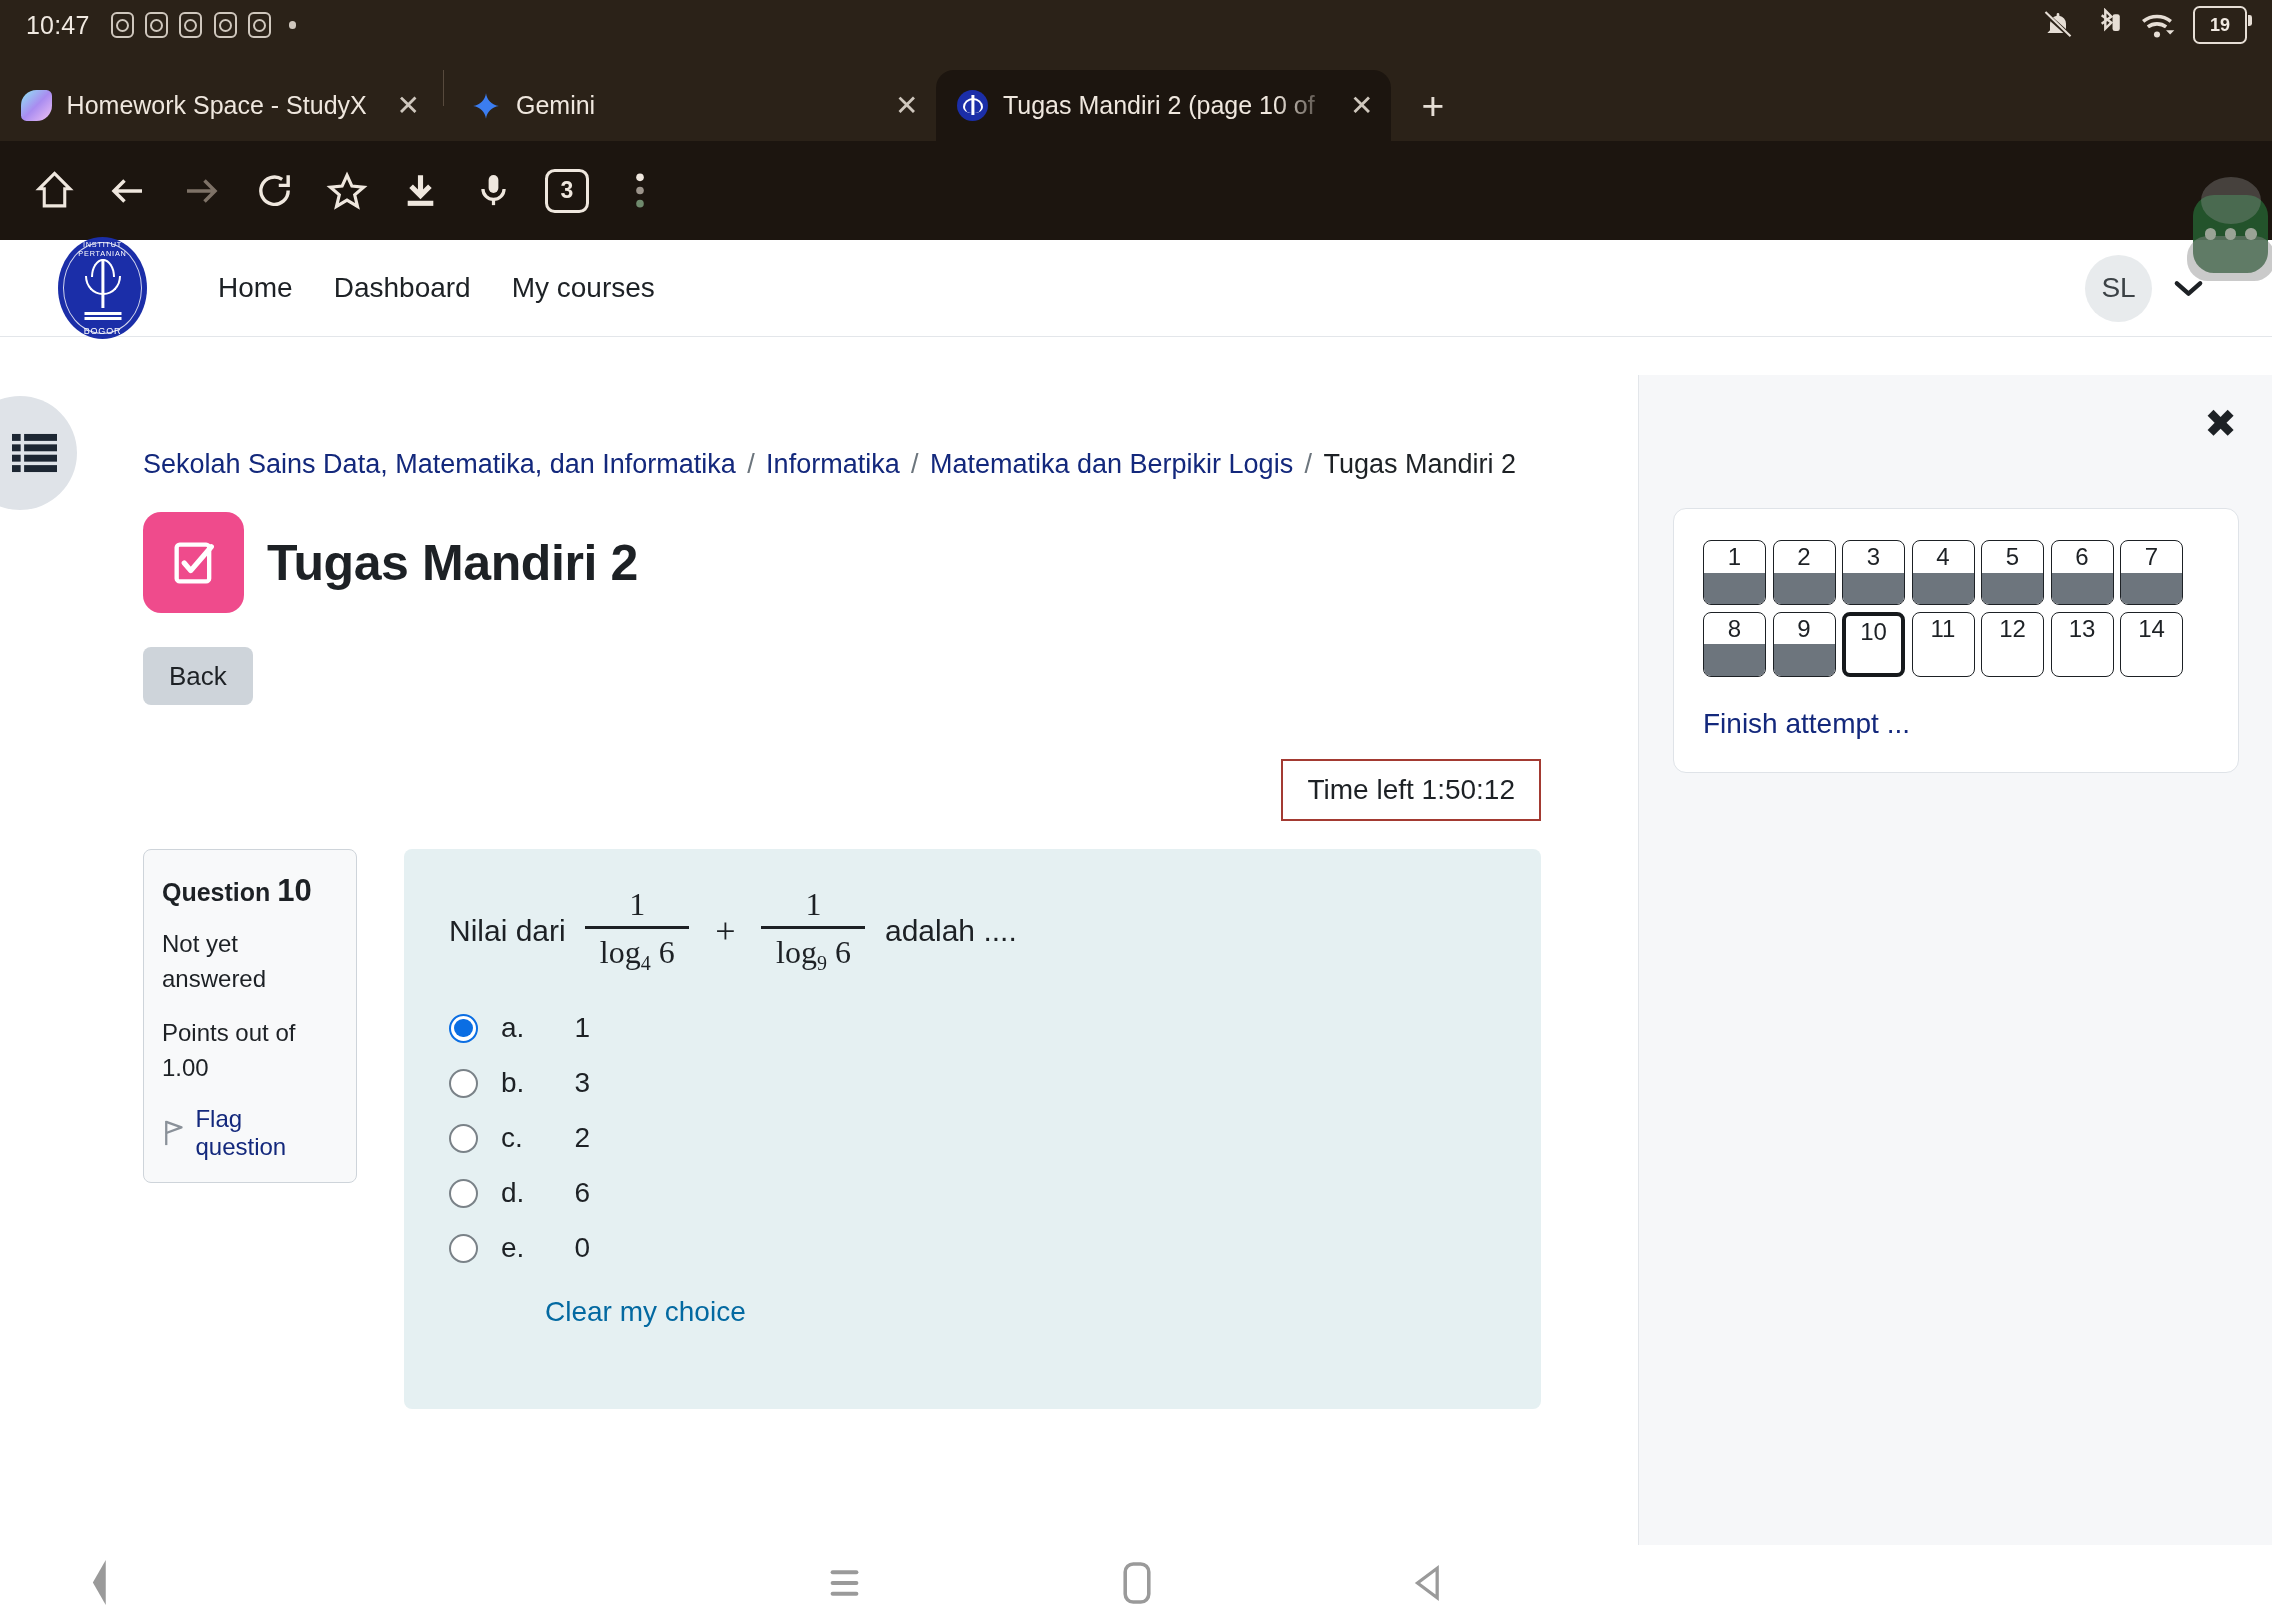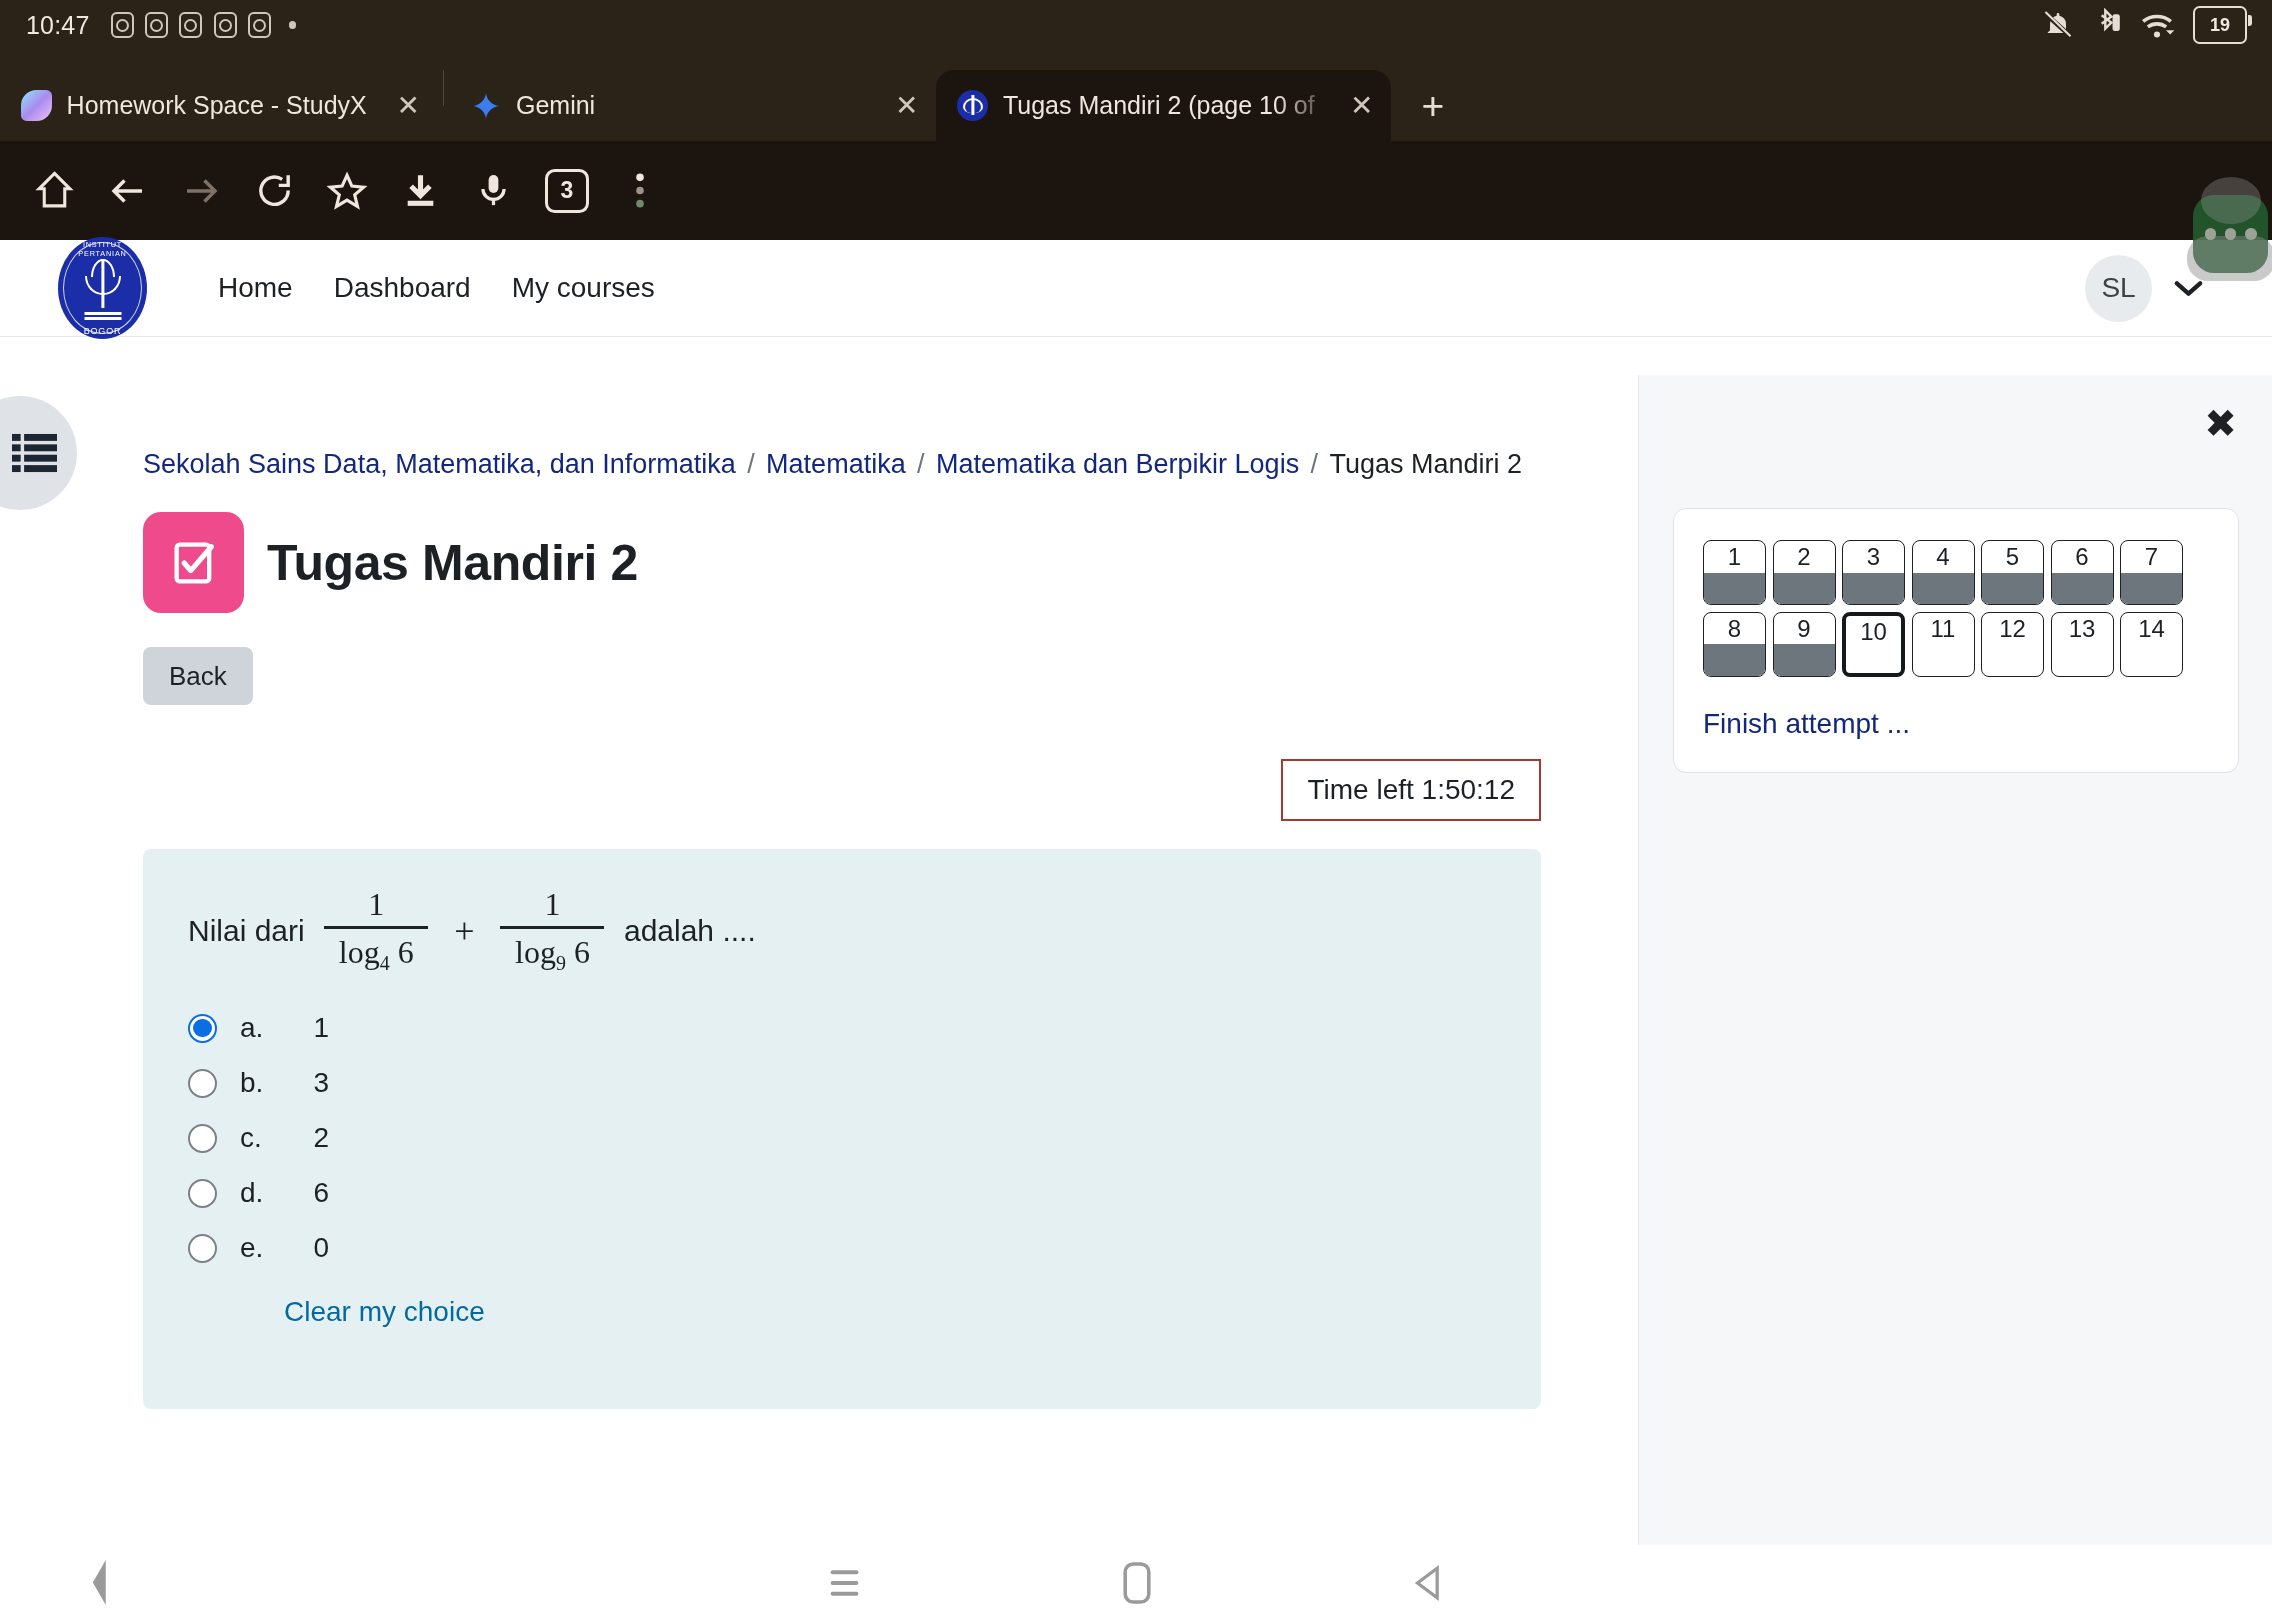--- a/index.html
+++ b/index.html
@@ -432,7 +432,7 @@
     <div class="main-col">
 
       <div class="breadcrumb">
-        <a>Sekolah Sains Data, Matematika, dan Informatika</a><span class="sep">/</span><a>Matematika</a><span class="sep">/</span><a>Matematika dan Berpikir Logis</a><span class="sep">/</span><span class="current">Tugas Mandiri 2</span>
+        <a>Sekolah Sains Data, Matematika, dan Informatika</a><span class="sep">/</span><a>Informatika</a><span class="sep">/</span><a>Matematika dan Berpikir Logis</a><span class="sep">/</span><span class="current">Tugas Mandiri 2</span>
       </div>
 
       <div class="title-row">

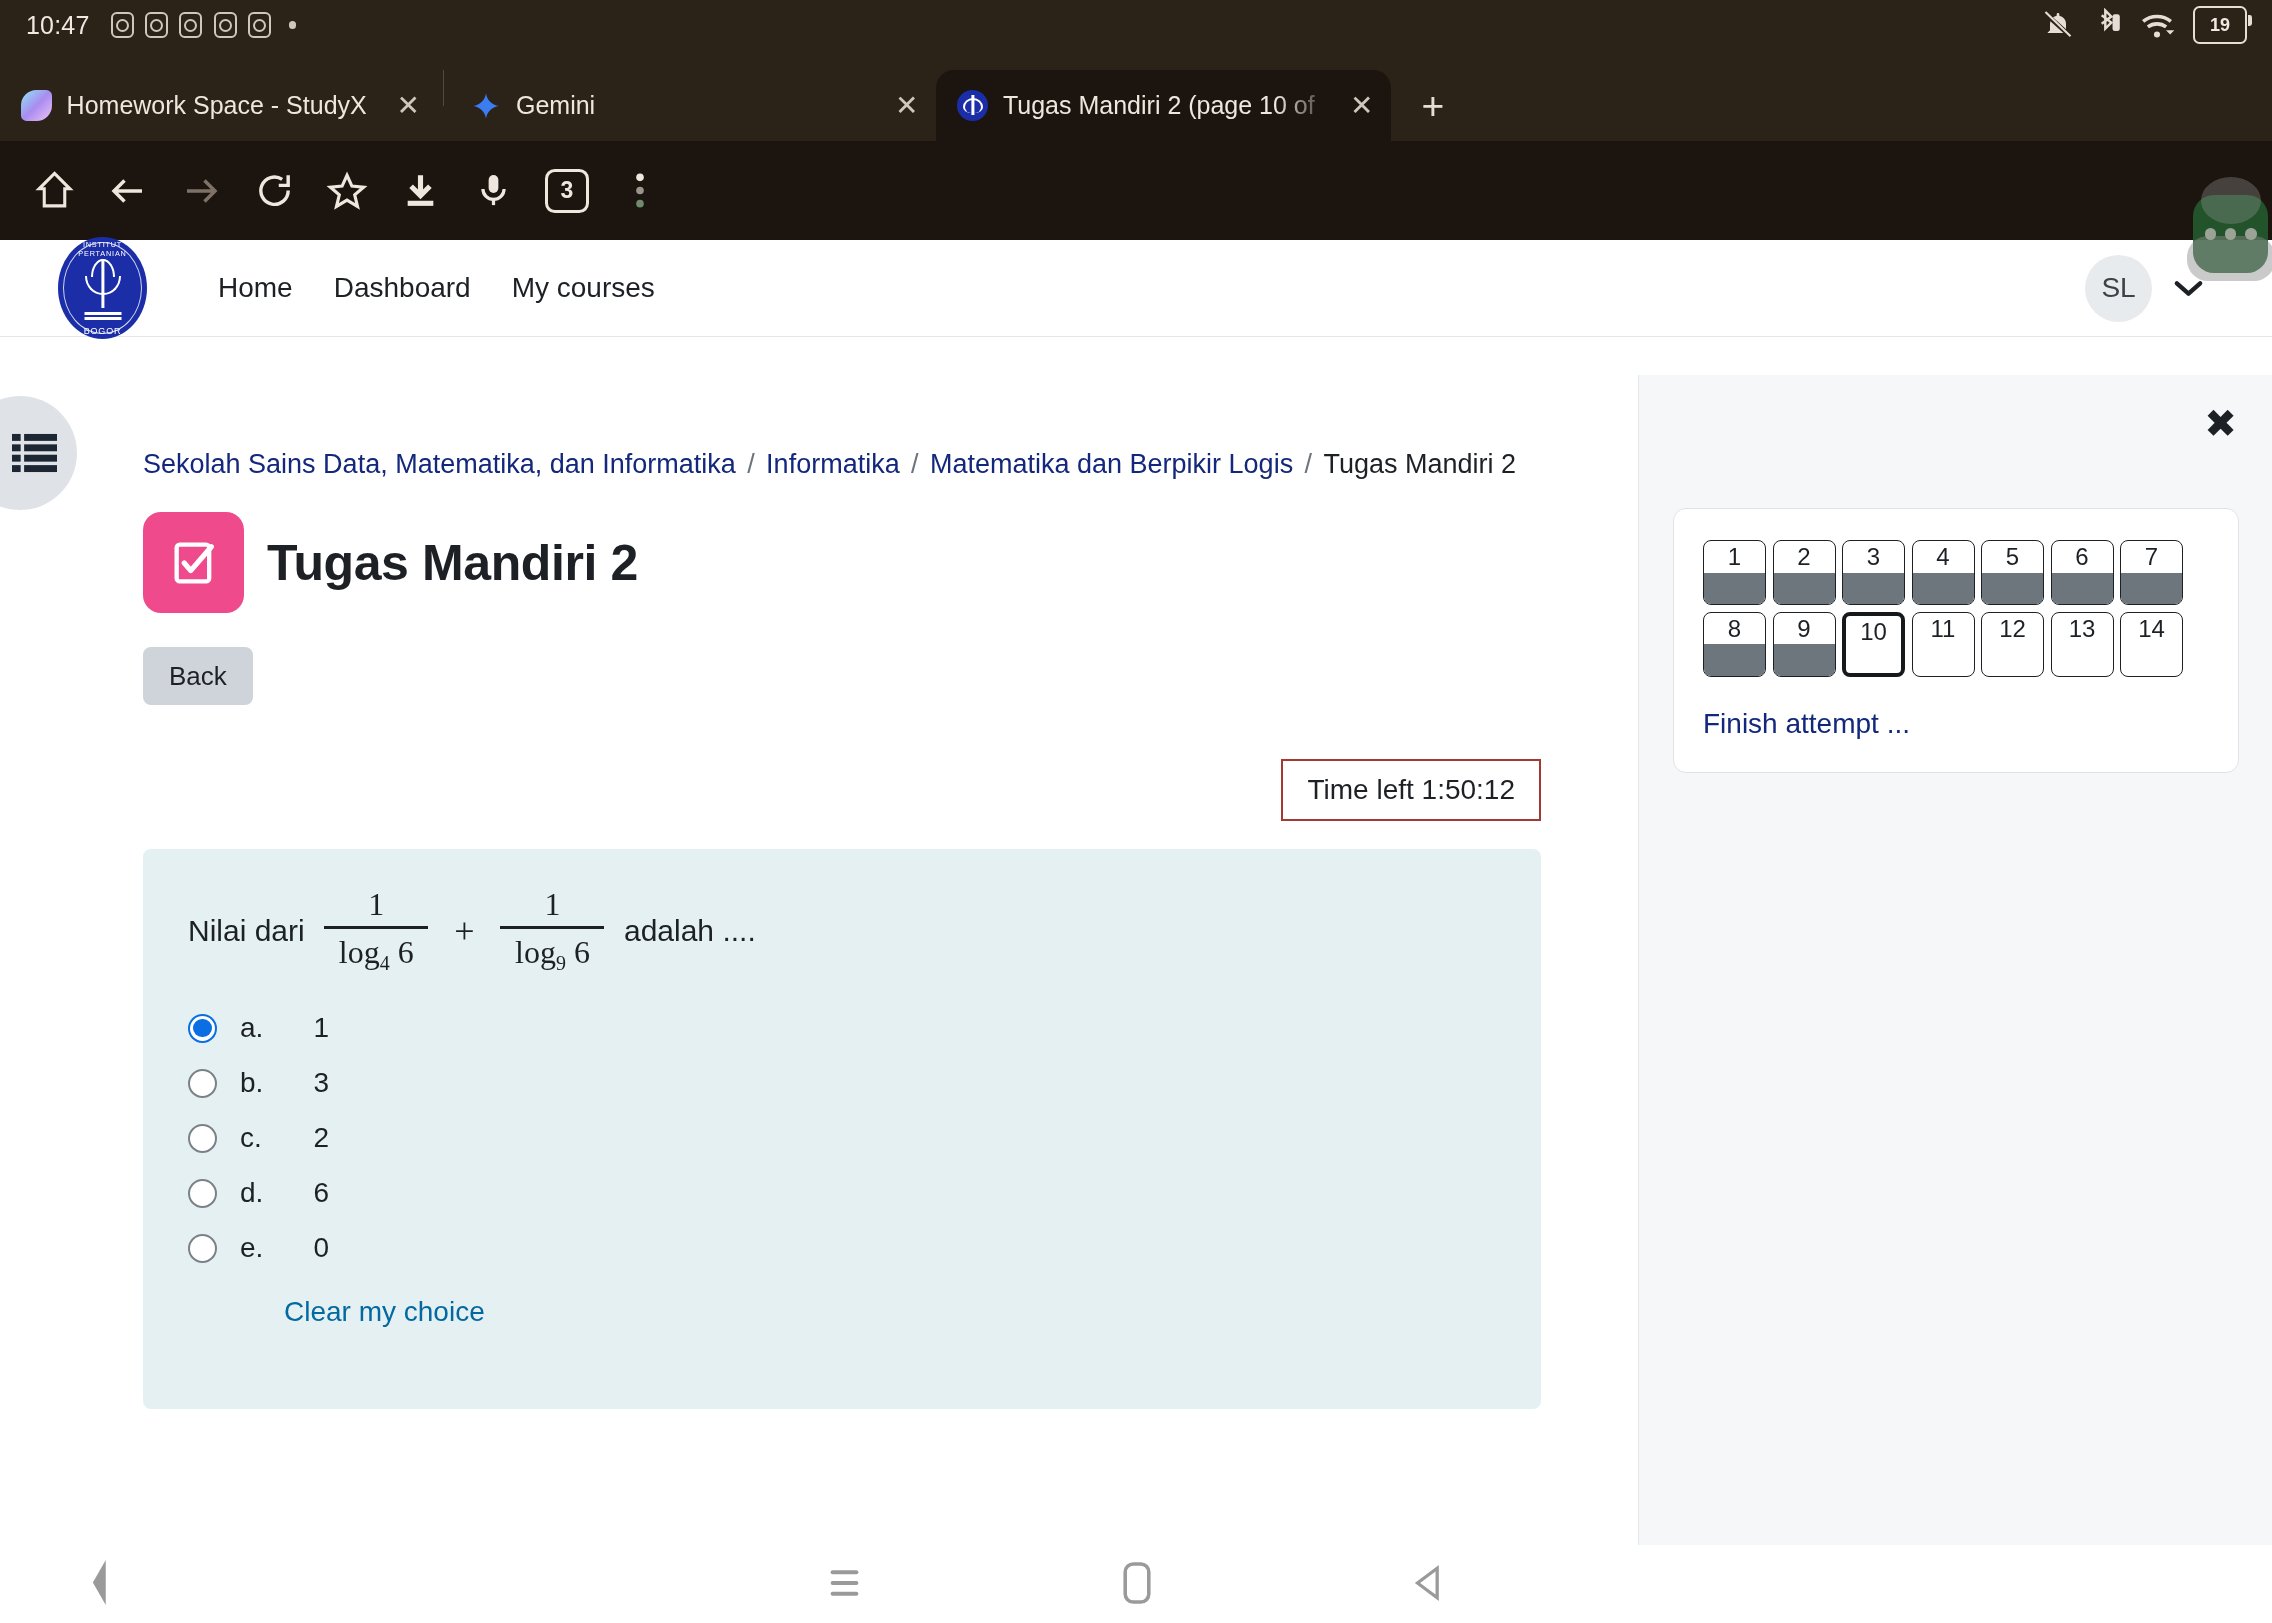--- a/index.html
+++ b/index.html
@@ -453,6 +453,21 @@
 
       <div class="qrow">
 
+        <div class="qinfo">
+          <div class="qnum">
+            <span>Question</span>
+            <b>10</b>
+          </div>
+          <div class="qstate">Not yet answered</div>
+          <div class="qpoints">Points out of 1.00</div>
+          <div class="qflag">
+            <svg width="24" height="28" viewBox="0 0 18 22">
+              <path d="M3 1.5 L3 20.5" stroke="#8a9199" stroke-width="1.8"></path>
+              <path d="M3 2.2 L15 6.6 L3 11" fill="none" stroke="#8a9199" stroke-width="1.8" stroke-linejoin="round"></path>
+            </svg>
+            <span>Flag question</span>
+          </div>
+        </div>
 
         <div class="qbody">
           <div class="qtext">

